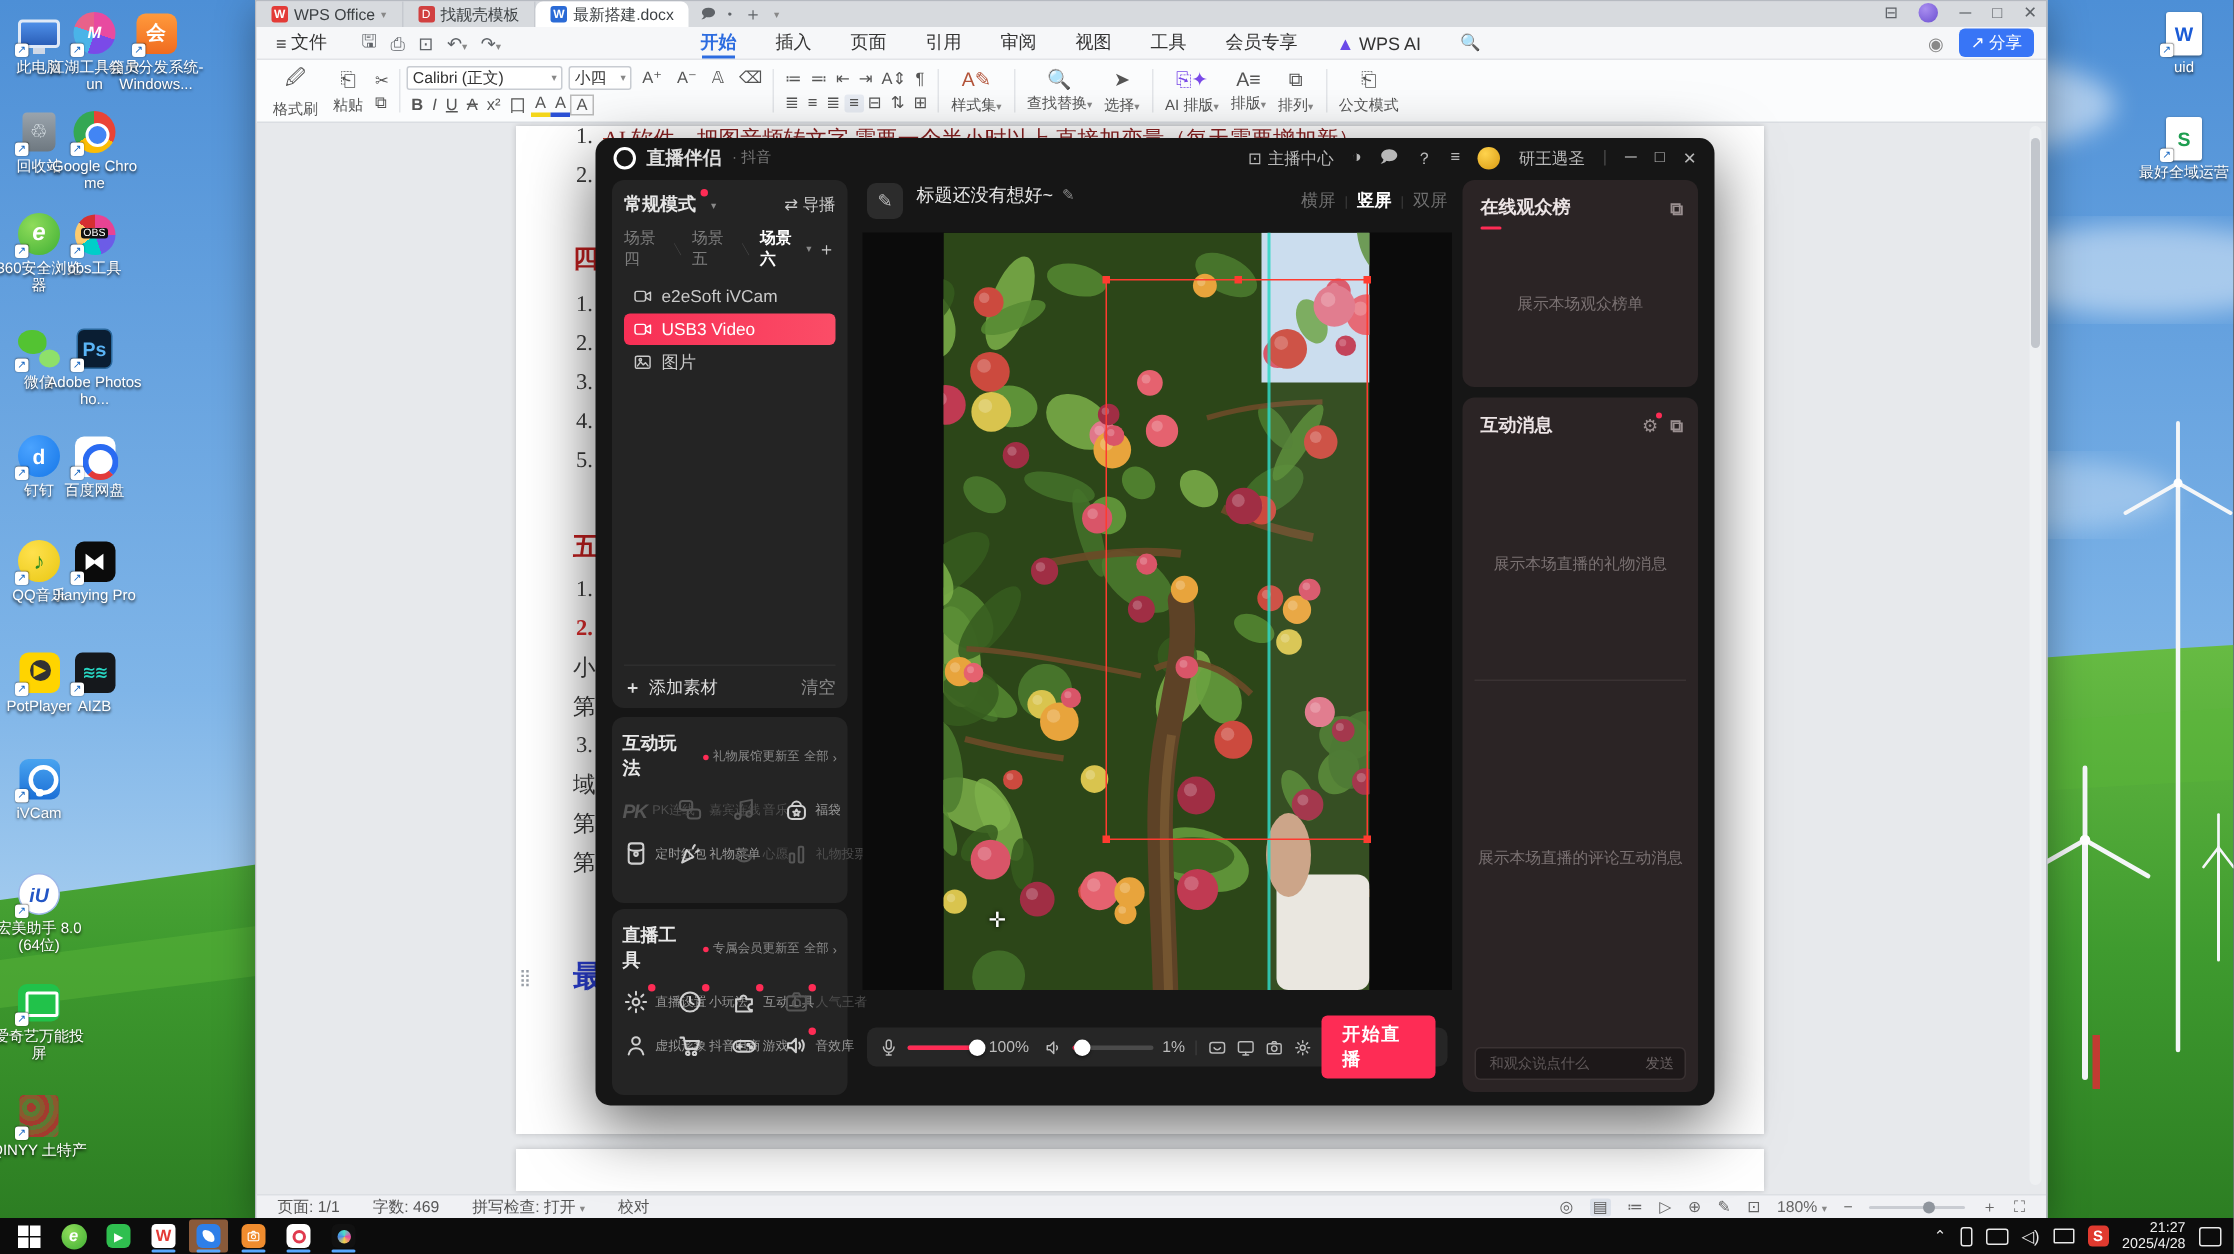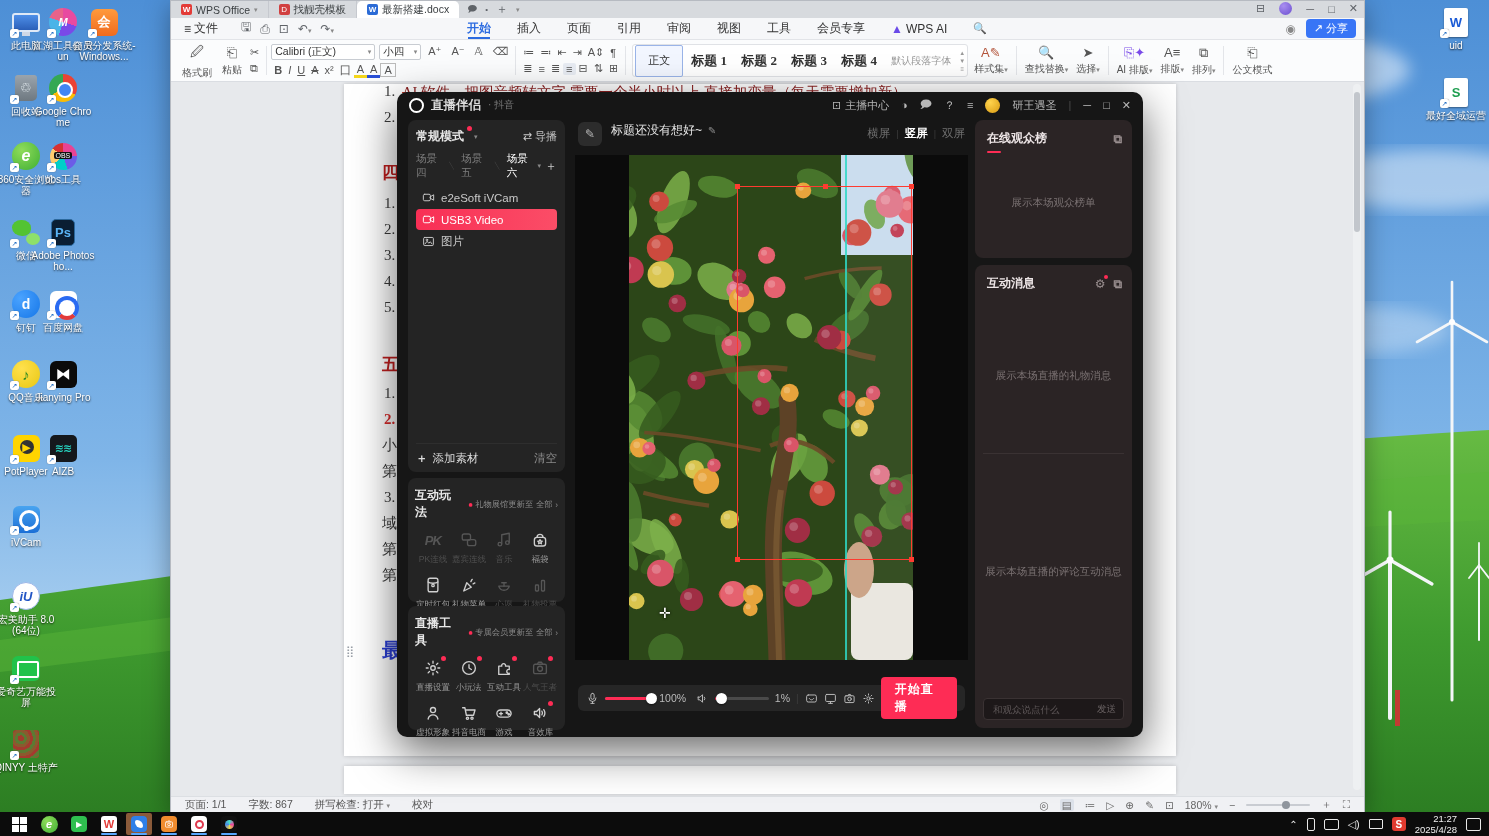--- a/index.html
+++ b/index.html
@@ -505,17 +505,6 @@
         </div>
       </div>
       <div class="tsep"></div>
-      <div id="style-gallery">
-          <div class="stybox sel">正文</div>
-          <div class="stybox hd">标题 1</div>
-          <div class="stybox hd">标题 2</div>
-          <div class="stybox hd">标题 3</div>
-          <div class="stybox hd">标题 4</div>
-          <div class="stybox def">默认段落字体</div>
-          <div>
-            <div style="font-size:6px;color:#999;line-height:8px;text-align:center">▲<br>▼<br>≡</div>
-          </div>
-        </div>
       <div class="tb-col">
         <span style="font-size:13px;color:#b3543a">A✎</span>
         <span><span>样式集</span><span class="carat">▾</span></span>

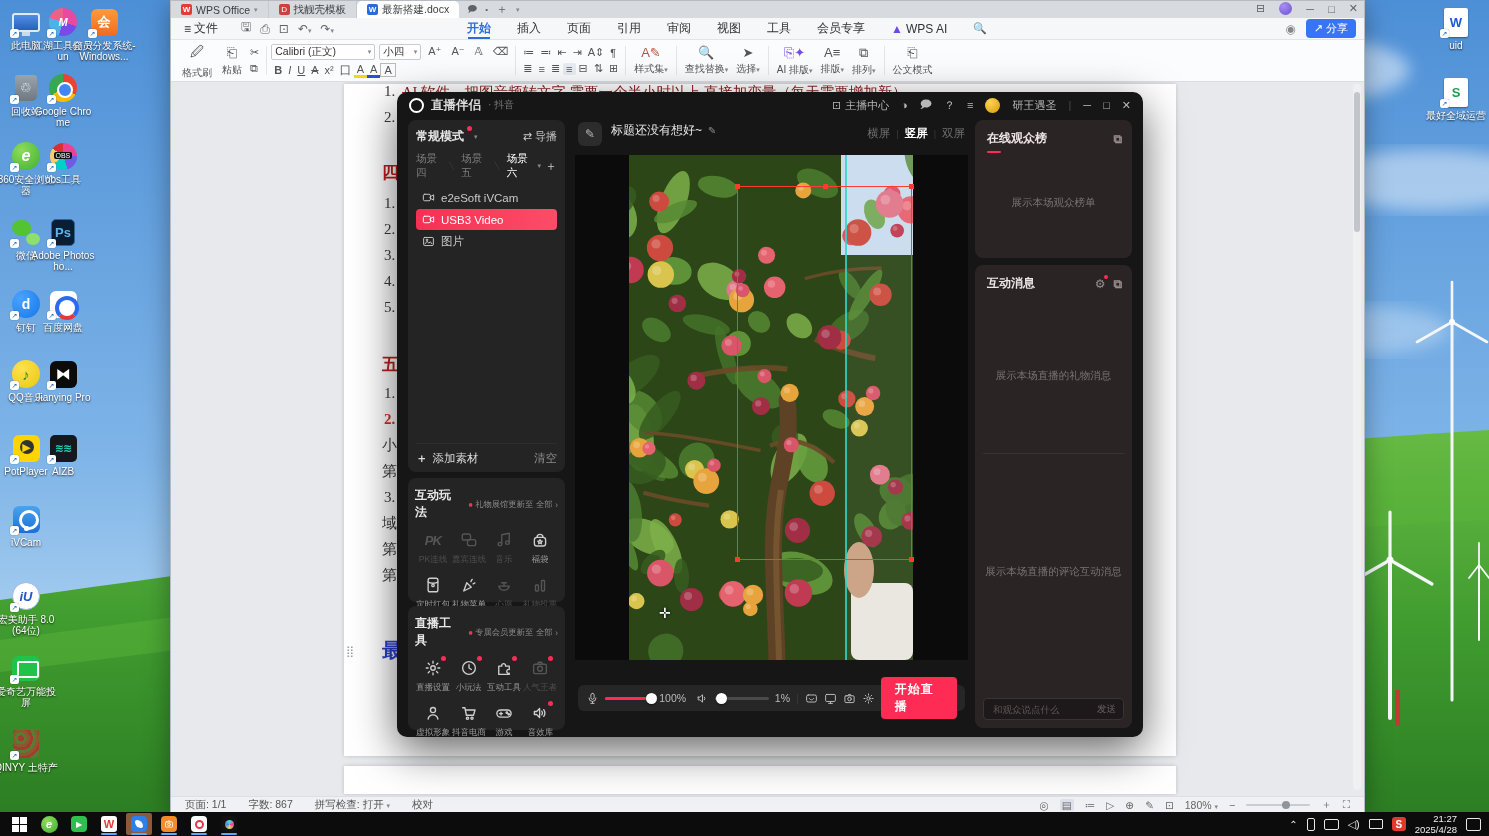--- a/index.html
+++ b/index.html
@@ -632,7 +632,7 @@
           <span style="color: rgb(74, 74, 74);">﹨</span>
           <span style="color: rgb(125, 125, 125);">场景五</span>
           <span style="color: rgb(74, 74, 74);">﹨</span>
-          <span style="color: rgb(255, 255, 255); font-weight: normal;">场景六</span>
+          <span style="color: rgb(255, 255, 255); font-weight: bold;">场景六</span>
           <span class="carat" style="color: rgb(136, 136, 136);">▾</span>
           <span style="margin-left: auto; color: rgb(201, 201, 201); font-size: 12px;">＋</span>
         </div>

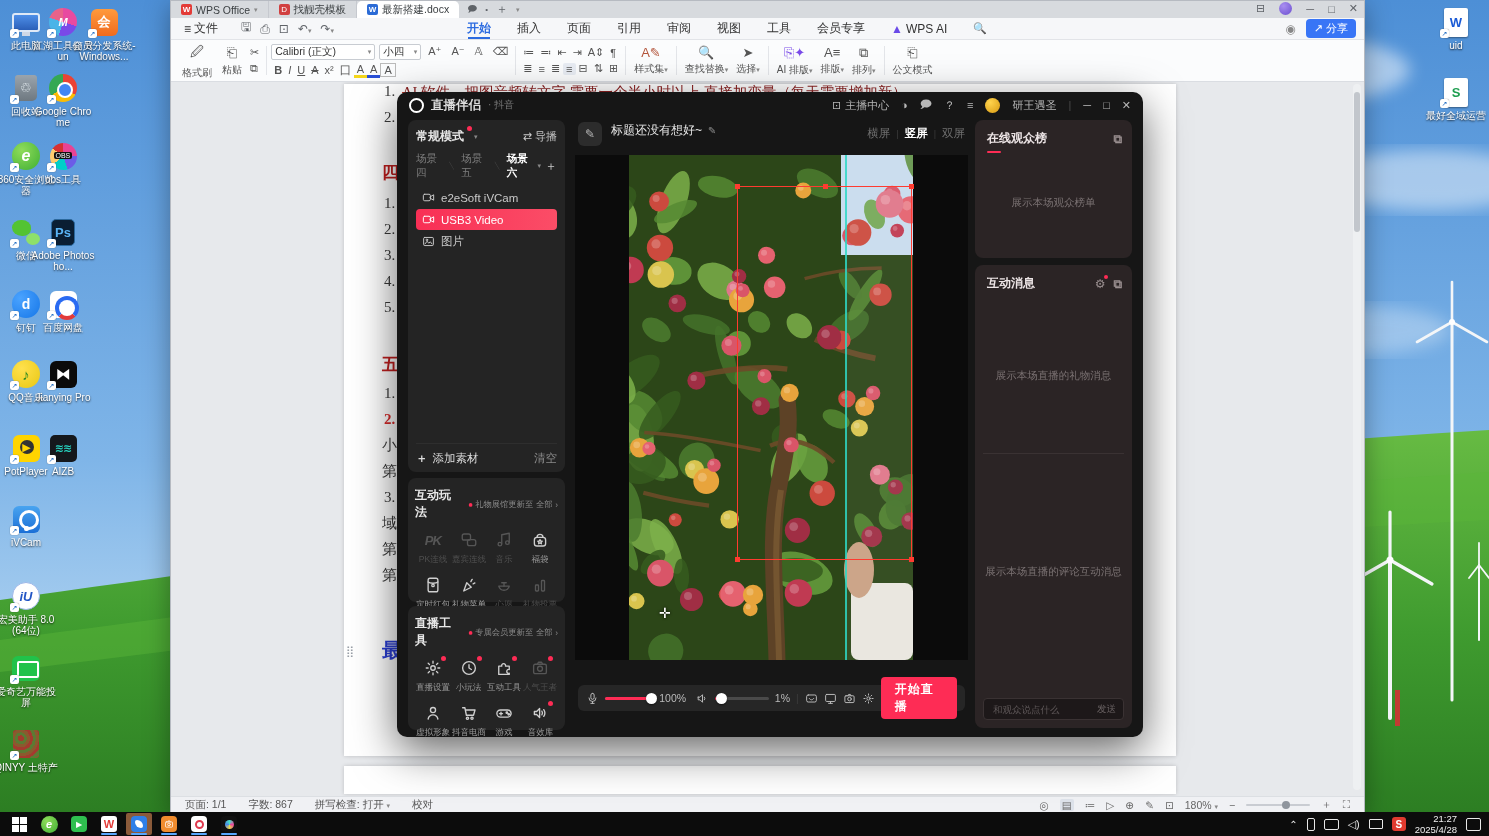--- a/index.html
+++ b/index.html
@@ -109,7 +109,7 @@
   .src{display:flex;align-items:center;gap:6px;height:21px;padding:0 6px;border-radius:4px;font-size:11.5px;color:#c9c9c9;margin:1px 0;}
   .src.sel{background:linear-gradient(90deg,#f82f55,#fb4d67);color:#fff;}
   .gridwrap{display:flex;flex-wrap:wrap;}
-  .gcell{width:25%;display:flex;flex-direction:column;align-items:center;gap:3px;margin-bottom:9px;position:relative;}
+  .gcell{width:25%;display:flex;flex-direction:row;align-items:center;gap:3px;margin-bottom:9px;position:relative;}
   .gcell .gi{color:#cfcfcf;position:relative;height:20px;display:flex;align-items:center;}
   .gcell .gl{font-size:9px;color:#9a9a9a;white-space:nowrap;transform:scale(.95);}
   .gcell.off .gi{color:#565656;} .gcell.off .gl{color:#4e4e4e;}

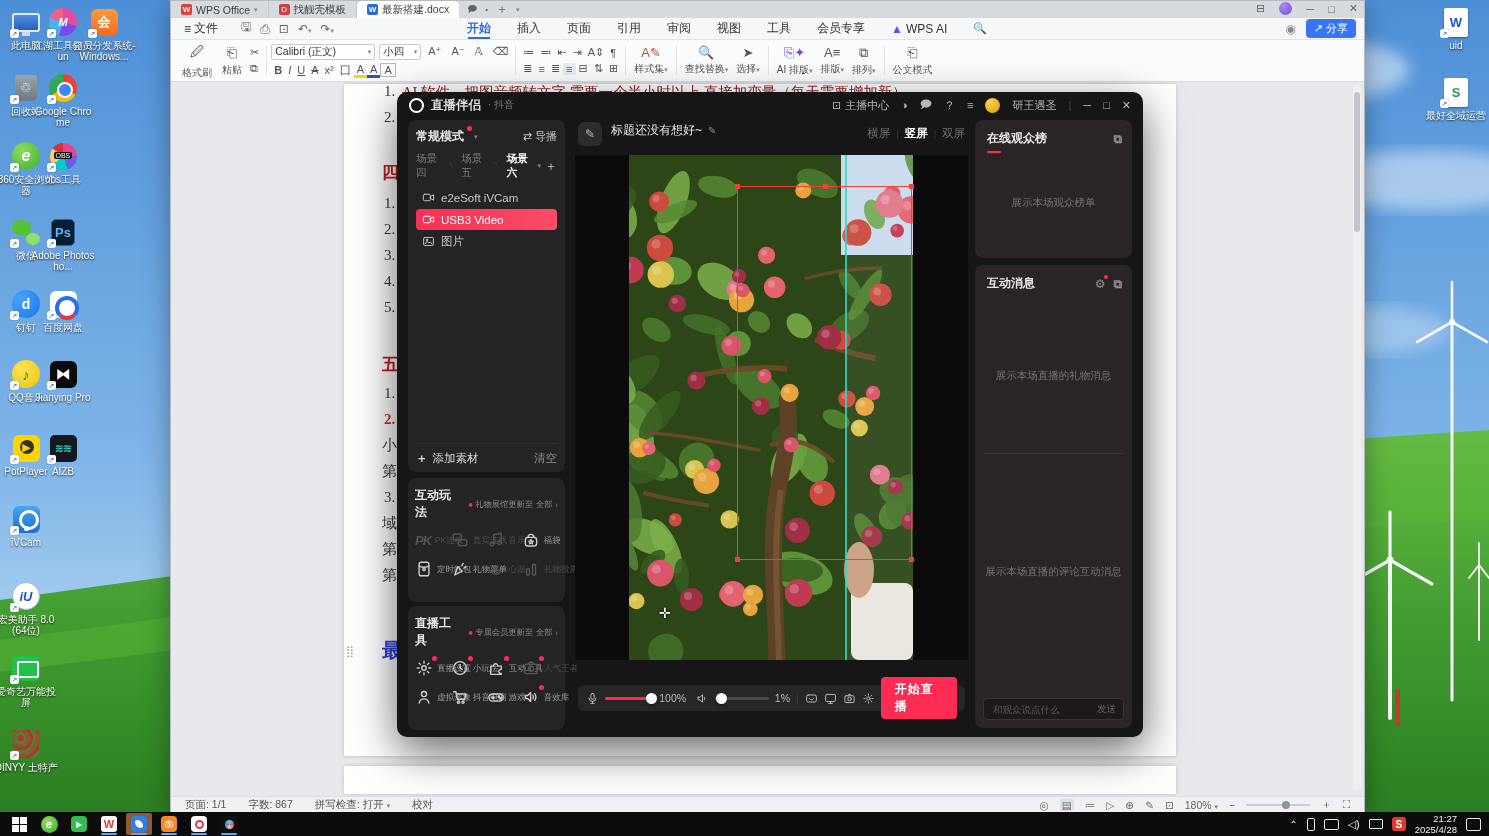--- a/index.html
+++ b/index.html
@@ -570,7 +570,7 @@
 
     <div id="wps-status" class="abs">
       <span>页面: 1/1</span>
-      <span>字数: 867</span>
+      <span>字数: 469</span>
       <span><span>拼写检查: 打开</span> <span class="carat">▾</span></span>
       <span>校对</span>
       <div class="st-right">

